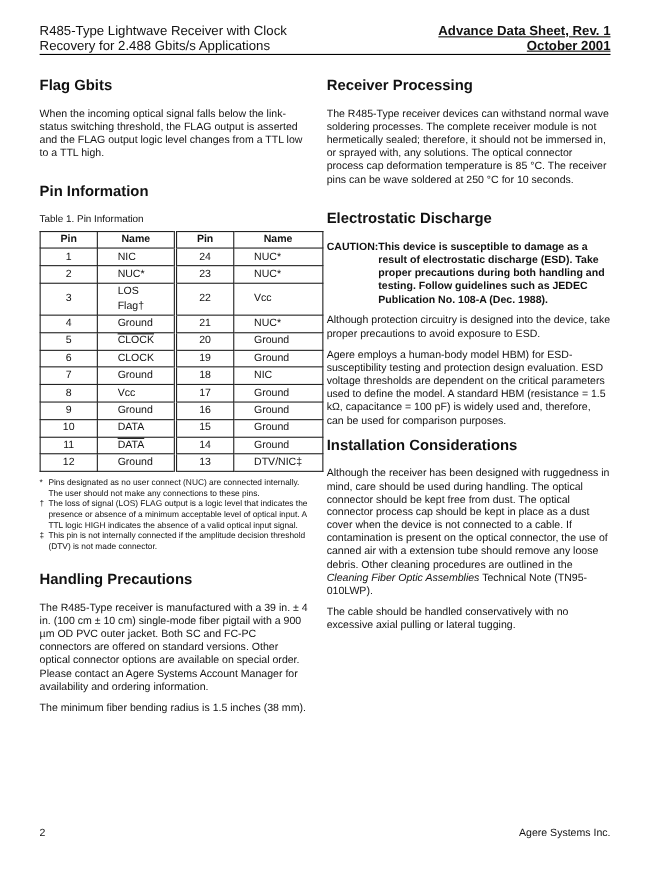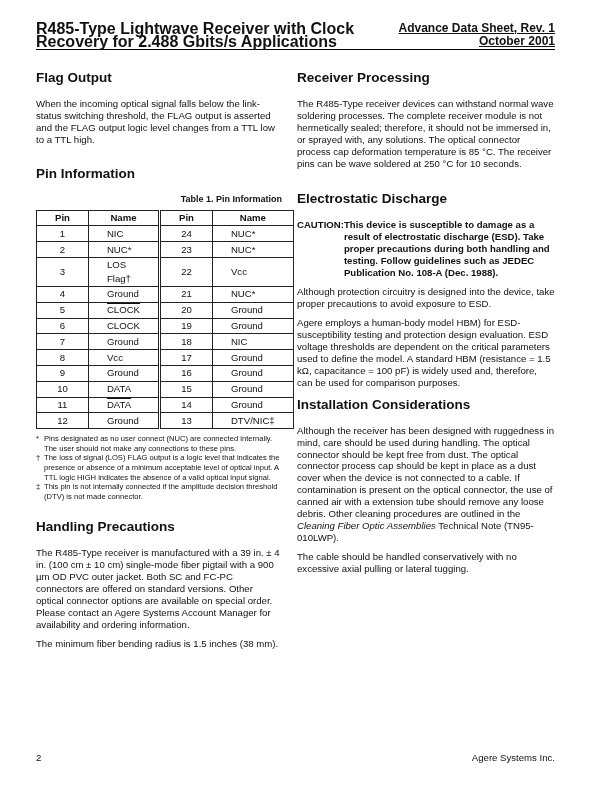--- a/index.html
+++ b/index.html
@@ -7,7 +7,7 @@
          font-family: "Liberation Sans", sans-serif; color: #111; }
   .header { position: absolute; left: 36px; top: 22px; width: 519px; height: 27px;
             border-bottom: 1px solid #000; }
-  .hdr-left { position: absolute; left: 0; top: 0; font-weight: bold; font-size: 16px; line-height: 13px; }
+  .hdr-left { position: absolute; left: 0; top: 0; font-weight: normal; font-size: 12px; line-height: 13px; }
   .hdr-right { position: absolute; right: 0; top: 0; font-weight: bold; font-size: 12px; line-height: 13px; text-align: right; text-decoration: underline; }
   .col { position: absolute; top: 70px; }
   .col-left { left: 36px; width: 246px; }

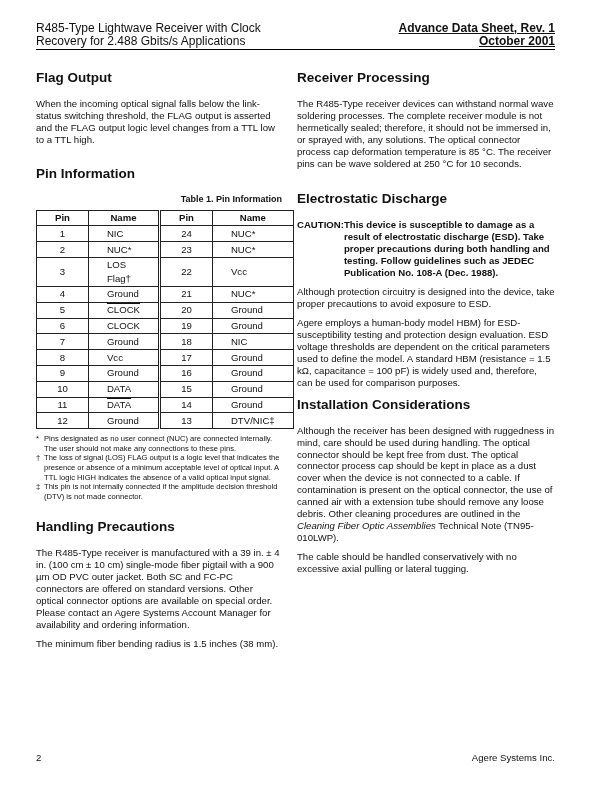--- a/index.html
+++ b/index.html
@@ -45,7 +45,7 @@
 </div>
 
 <div class="col col-left">
-  <h2>Flag Output</h2>
+  <h2>Flag Gbits</h2>
   <p style="margin-bottom:20px">When the incoming optical signal falls below the link-status switching threshold, the FLAG output is asserted and the FLAG output logic level changes from a TTL low to a TTL high.</p>
 
   <h2>Pin Information</h2>

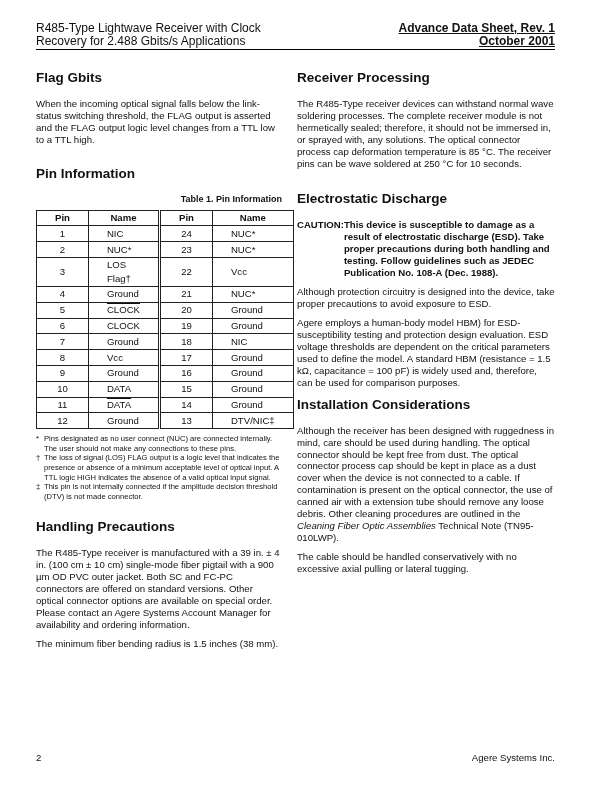--- a/index.html
+++ b/index.html
@@ -14,7 +14,7 @@
   .col-right { left: 297px; width: 258px; }
   h2 { font-size: 13.5px; font-weight: bold; margin: 0 0 12px 0; line-height: 16px; }
   p { font-size: 9.6px; line-height: 11.9px; margin: 0 0 7px 0; }
-  .tbl-title { font-size: 9px; font-weight: bold; margin: 0 0 6px 0; text-align: right; }
+  .tbl-title { font-size: 9px; font-weight: normal; margin: 0 0 6px 0; }
   table { border-collapse: collapse; font-size: 9.6px; }
   td, th { border: 1px solid #222; height: 14.8px; padding: 0 18px; line-height: 14px; }
   th { font-weight: bold; text-align: center; }

